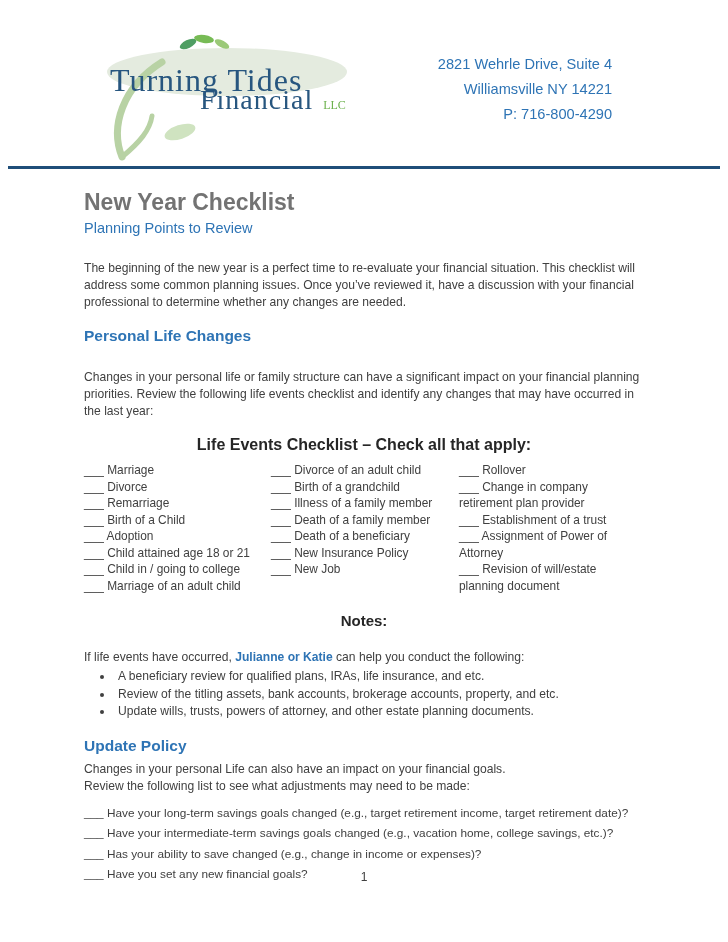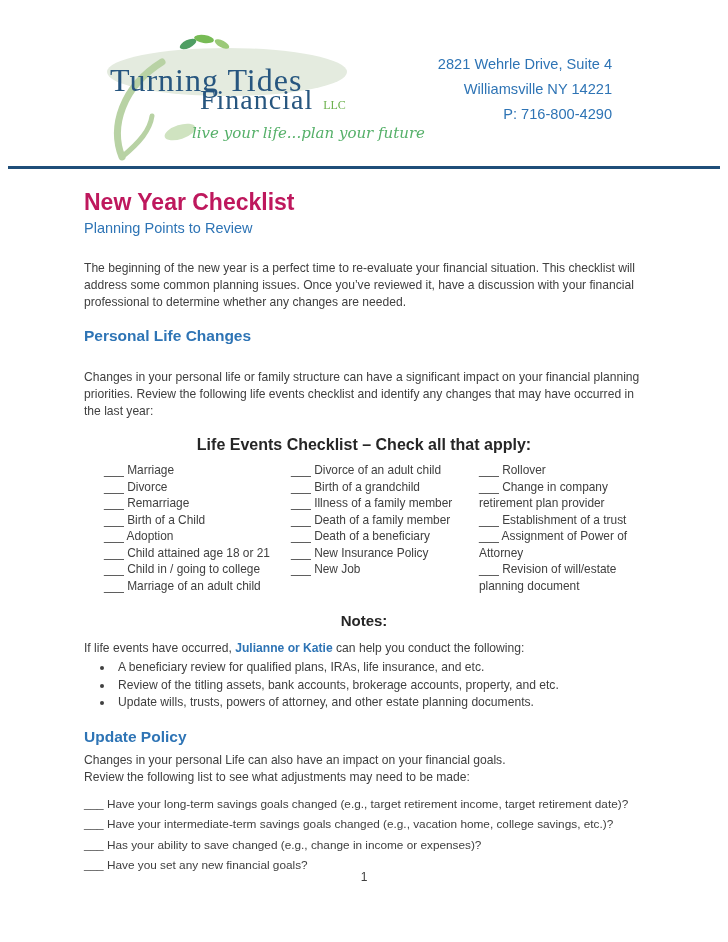--- a/index.html
+++ b/index.html
@@ -65,7 +65,6 @@
       </svg>
       <div class="logo-name1">Turning Tides</div>
       <div class="logo-name2"><span>Financial</span><span class="logo-llc">LLC</span></div>
-      <div class="logo-tagline">live your life...plan your future</div>
     </div>
     <div class="address">
       <div>2821 Wehrle Drive, Suite 4</div>

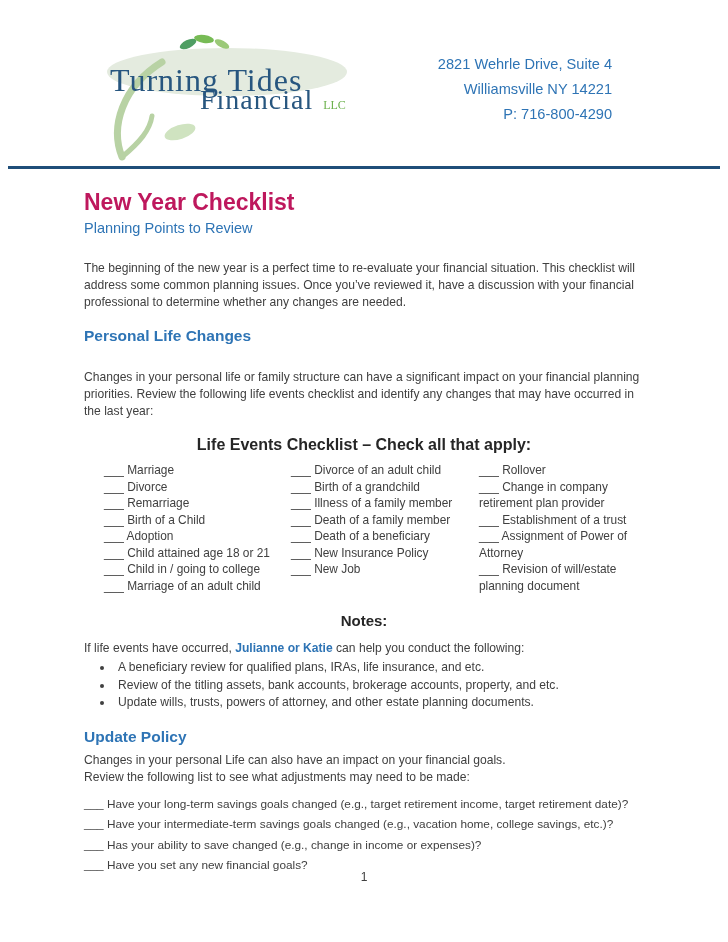--- a/index.html
+++ b/index.html
@@ -24,7 +24,7 @@
 
   
   .content { padding:0 84px; }
-  .doc-title { margin-top:20px; font-size:23px; font-weight:bold; color:#be185d; }
+  .doc-title { margin-top:20px; font-size:23px; font-weight:bold; color:#737373; }
   .doc-subtitle { margin-top:4px; font-size:14.5px; color:#2e74b5; }
   p.body { margin-top:24px; font-size:12.1px; line-height:17px; color:#404040; }
   .sect-blue { margin-top:16px; font-size:15.5px; font-weight:bold; color:#2e74b5; }

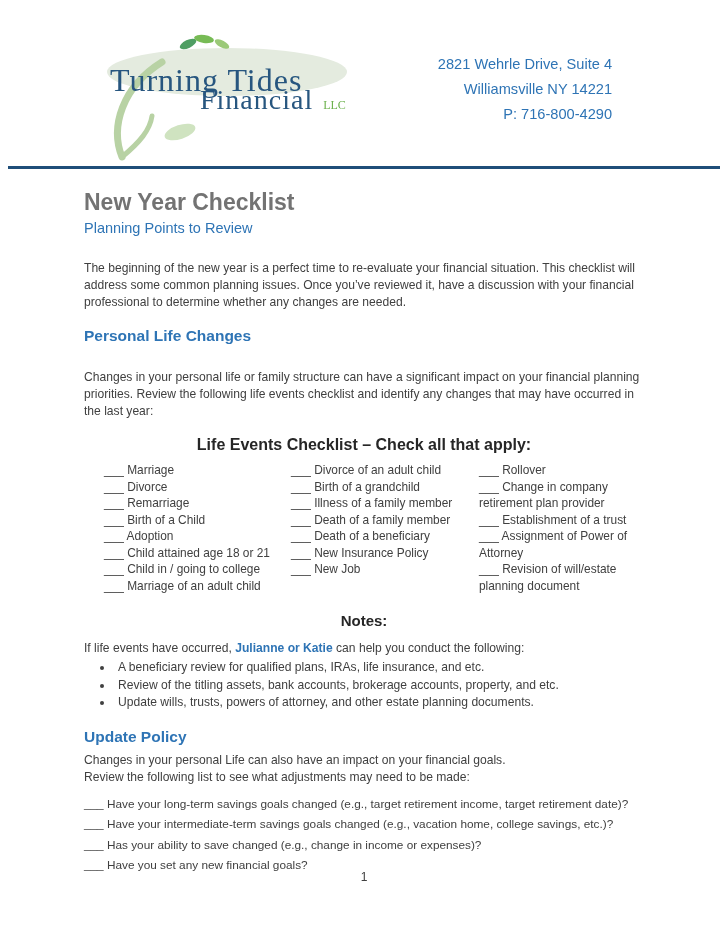--- a/index.html
+++ b/index.html
@@ -31,7 +31,7 @@
   .sect-black { margin-top:16px; font-size:16px; font-weight:bold; color:#262626;text-align:center; }
   .sect-black.notes { margin-top:18px; font-size:15px; }
 
-  .ck-grid { margin-top:8px; display:grid; grid-template-columns:187px 188px 185px;margin-left:20px; }
+  .ck-grid { margin-top:8px; display:grid; grid-template-columns:187px 188px 185px; }
   .ck { font-size:11.9px; line-height:16.5px; color:#404040; }
   .ck .blank { letter-spacing:0; }
 

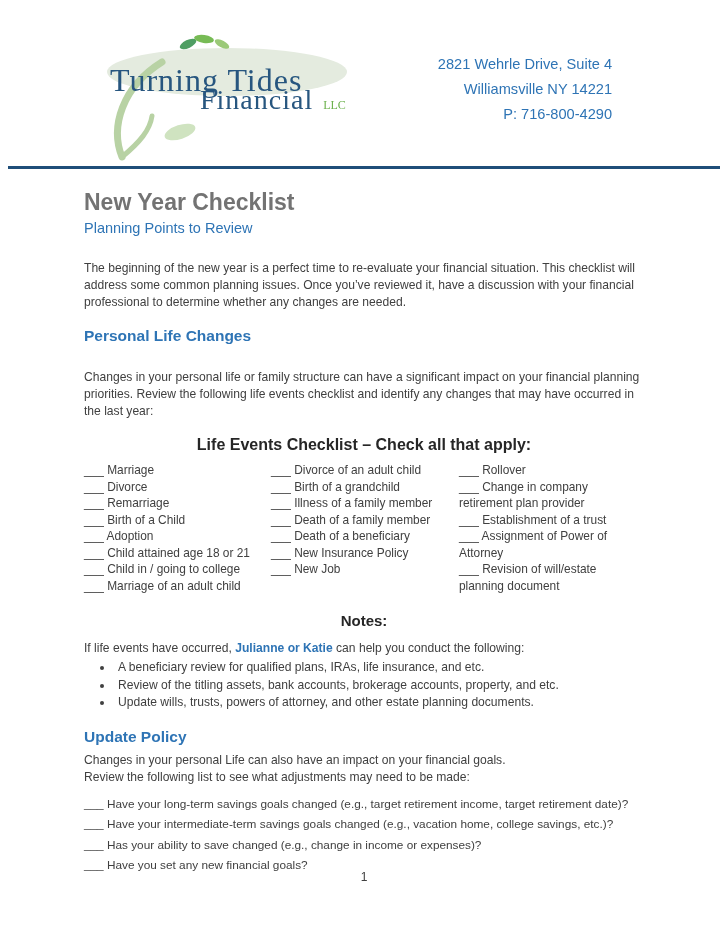--- a/index.html
+++ b/index.html
@@ -35,7 +35,7 @@
   .ck { font-size:11.9px; line-height:16.5px; color:#404040; }
   .ck .blank { letter-spacing:0; }
 
-  .notes-intro { margin-top:11px; font-size:12.1px; line-height:17px; color:#404040; }
+  .notes-intro { margin-top:20px; font-size:12.1px; line-height:17px; color:#404040; }
   .names { font-weight:bold; color:#2e74b5; }
   ul.bullets { margin:2px 0 0 30px; }
   ul.bullets li { font-size:12.1px; line-height:17.6px; color:#404040; padding-left:4px; }

